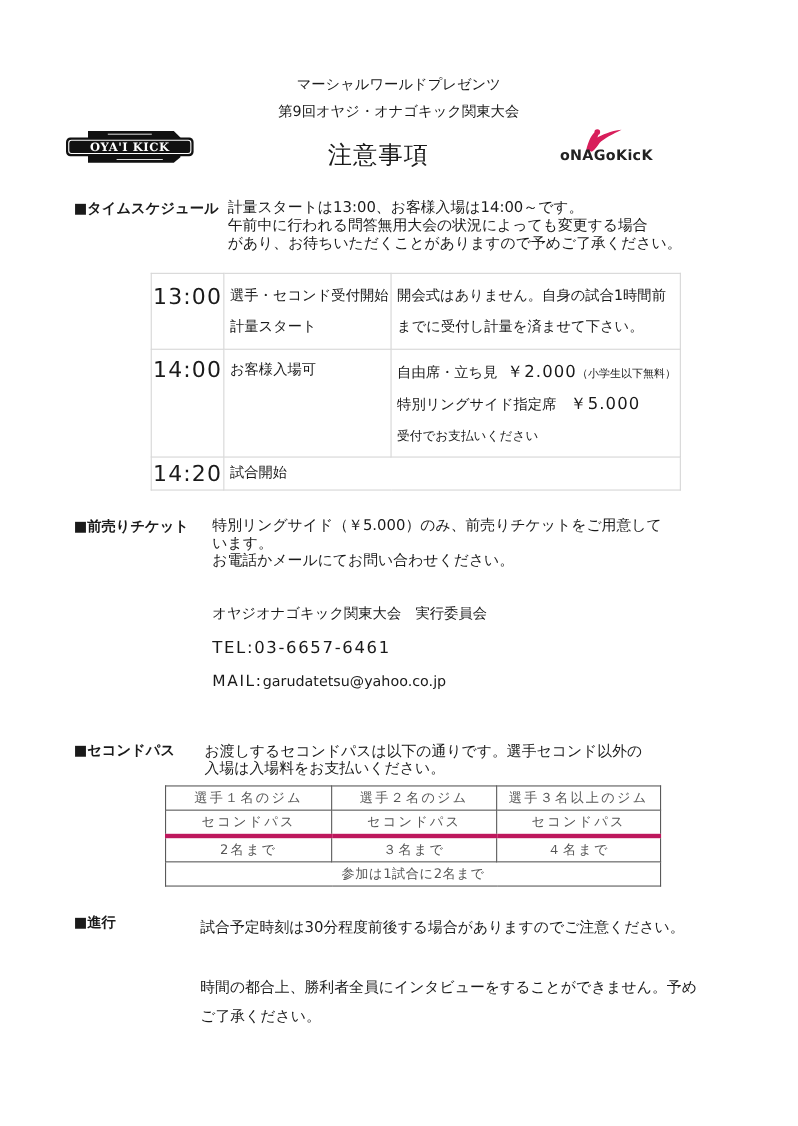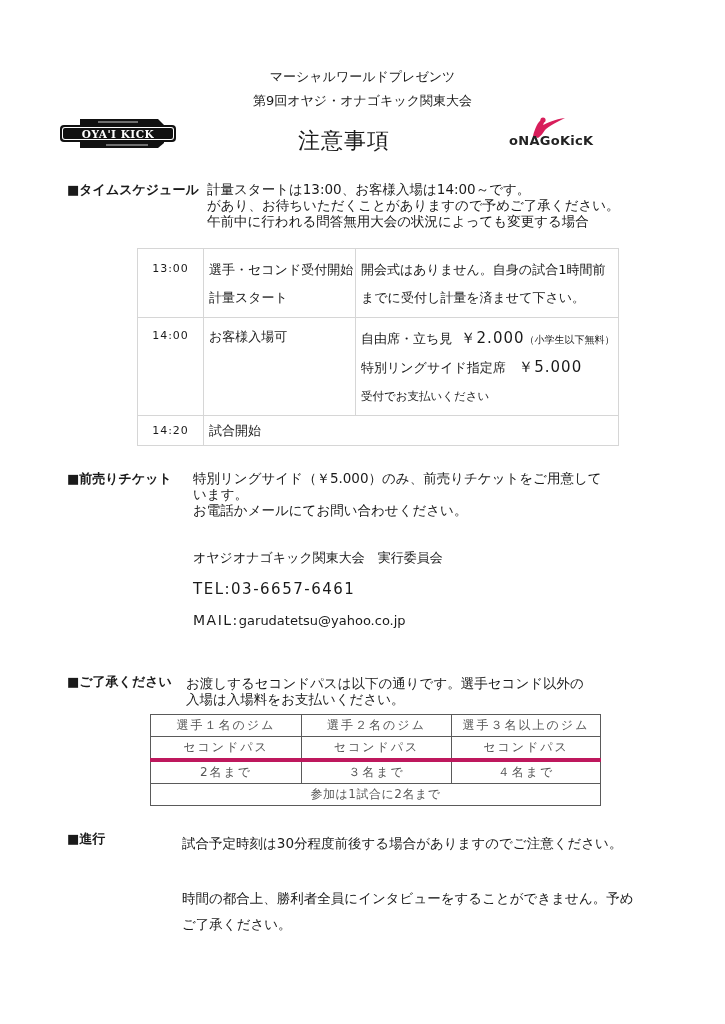--- a/index.html
+++ b/index.html
@@ -87,8 +87,8 @@
 <div class="abs sec-head" style="left:67px; top:181px;">■タイムスケジュール</div>
 <div class="abs body-text" style="left:207px; top:181px; font-size:13.5px;">
   <div>計量スタートは13:00、お客様入場は14:00～です。</div>
+  <div>午前中に行われる問答無用大会の状況によっても変更する場合</div>
   <div>があり、お待ちいただくことがありますので予めご了承ください。</div>
-  <div>午前中に行われる問答無用大会の状況によっても変更する場合</div>
 </div>
 
 <table class="sched">

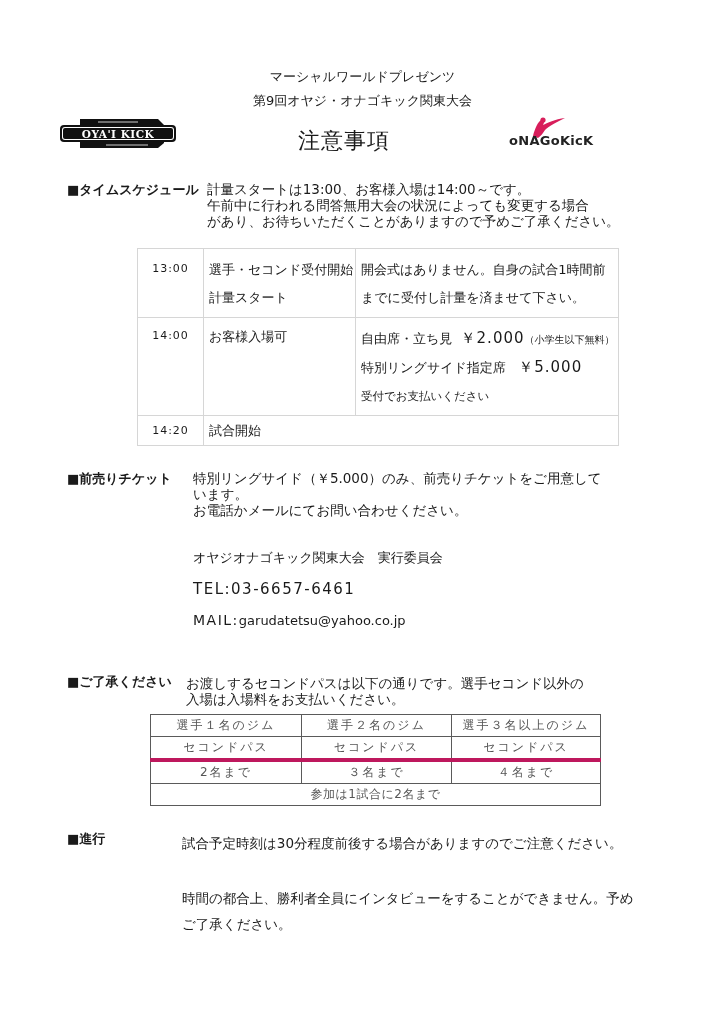--- a/index.html
+++ b/index.html
@@ -25,7 +25,7 @@
     border-collapse: collapse; font-size: 13px;
   }
   table.sched td { border: 1px solid #d6d6d6; vertical-align: top; padding: 0; }
-  table.sched td.time { width: 65px; text-align: center; font-size: 11px; letter-spacing: 1px; }
+  table.sched td.time { width: 65px; text-align: center; font-size: 20px; letter-spacing: 1px; }
   table.sched td.c2 { width: 146px; padding-left: 5px; }
   table.sched td.c3 { padding-left: 5px; }
   .cell-line { height: 32px; line-height: 32px; white-space: nowrap; }

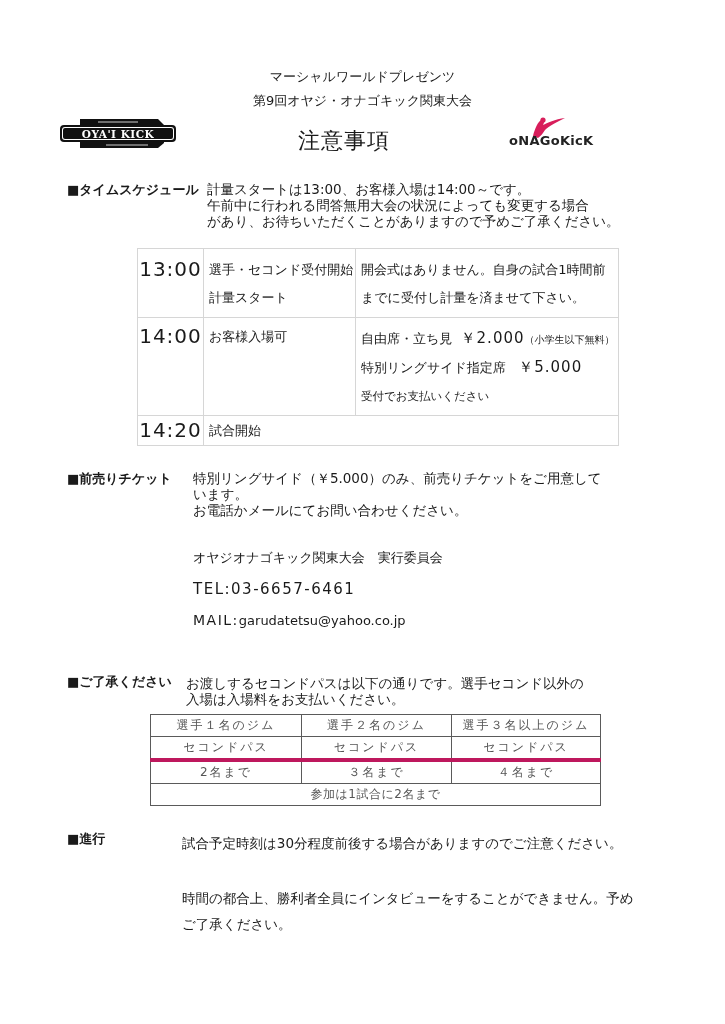--- a/index.html
+++ b/index.html
@@ -147,7 +147,7 @@
   <span class="mail-label">MAIL:</span><span>garudatetsu@yahoo.co.jp</span>
 </div>
 
-<div class="abs sec-head" style="left:67px; top:673px;">■ご了承ください</div>
+<div class="abs sec-head" style="left:67px; top:673px;">■セコンドパス</div>
 <div class="abs body-text" style="left:186px; top:675px; font-size:13.5px;">
   <div>お渡しするセコンドパスは以下の通りです。選手セコンド以外の</div>
   <div>入場は入場料をお支払いください。</div>

